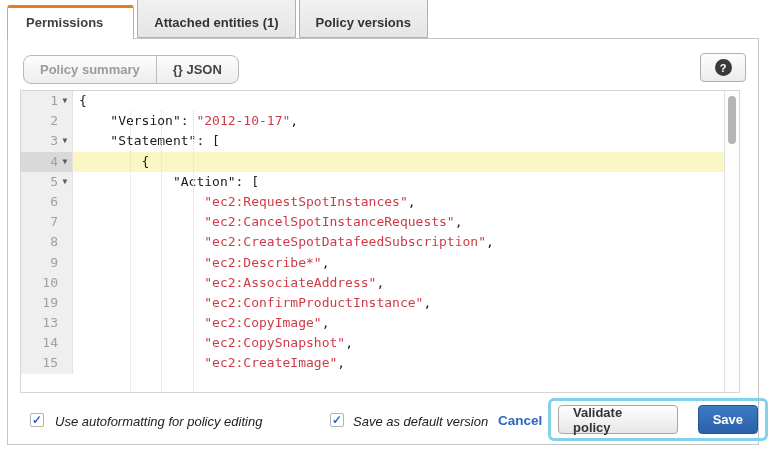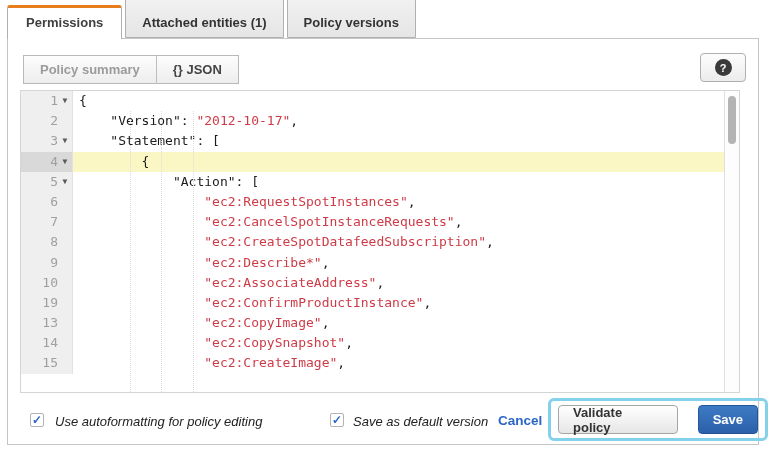--- a/index.html
+++ b/index.html
@@ -18,7 +18,7 @@
          cursor:pointer; }
   .tab.active { background:#fff; border:1px solid #b0b0b0; border-bottom:none;
                 border-top:3px solid #e87d1e; border-radius:3px 3px 0 0;
-                padding:7px 18px 9px 18px; }
+                padding:7px 30px 9px 18px; }
   .tab.inactive { background:linear-gradient(#f3f3f3,#e5e5e5);
                   border:1px solid #b0b0b0; border-radius:3px 3px 0 0;
                   padding:22px 16px 7px 16px; margin-bottom:1px; color:#333; }

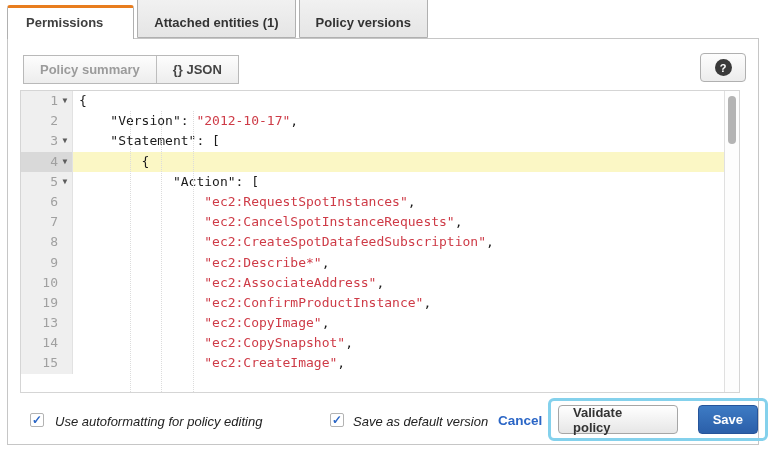--- a/index.html
+++ b/index.html
@@ -25,7 +25,7 @@
 
   
   .seg-group { position:absolute; left:23px; top:55px; height:29px; display:flex;
-               border:1px solid #b9b9b9; border-radius:0; overflow:hidden;
+               border:1px solid #b9b9b9; border-radius:8px; overflow:hidden;
                background:linear-gradient(#fdfdfd,#ededed); z-index:4; }
   .seg { display:flex; align-items:center; padding:0 16px; font-size:13px;
          font-weight:bold; cursor:pointer; }

